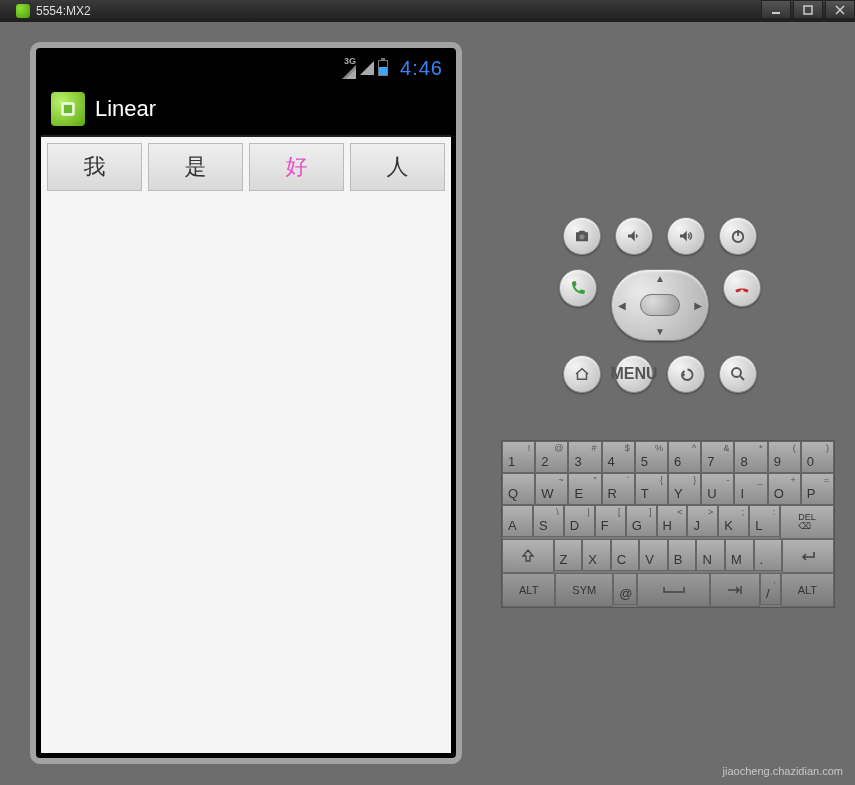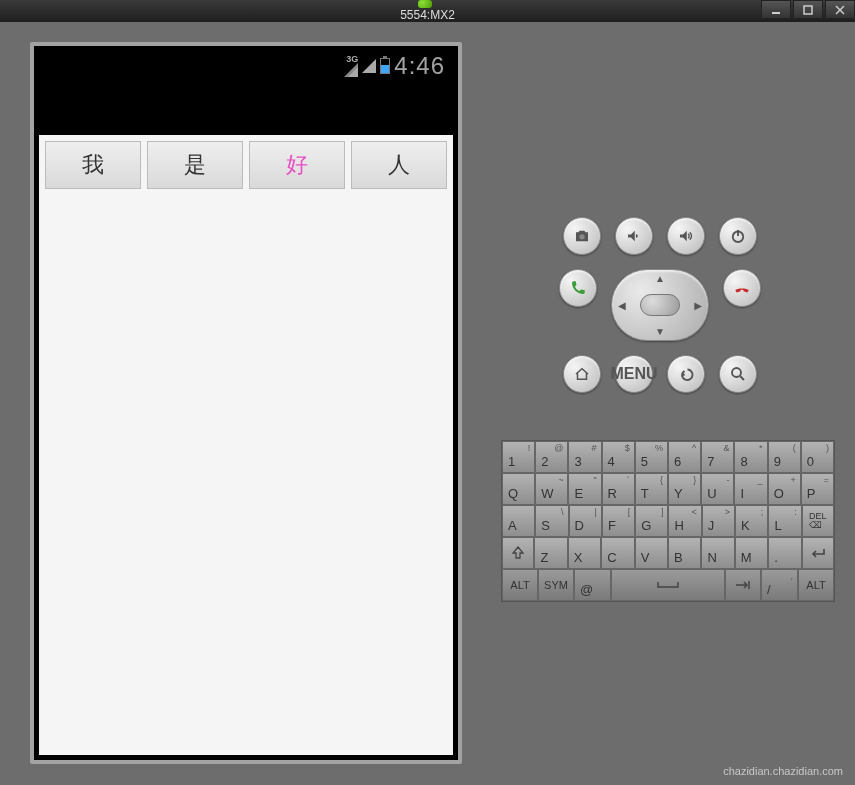--- a/index.html
+++ b/index.html
@@ -10,7 +10,7 @@
 
   
   .window { position: absolute; left: 0; top: 0; width: 855px; height: 785px; }
-  .titlebar { position: absolute; left: 0; top: 0; width: 855px; height: 22px; background: linear-gradient(#3a3a3a, #1e1e1e); display: flex; align-items: center; padding: 0 4px; color: #ddd; font-size: 12px; flex-direction: column; }
+  .titlebar { position: absolute; left: 0; top: 0; width: 855px; height: 22px; background: linear-gradient(#3a3a3a, #1e1e1e); display: flex; align-items: center; padding: 0 16px; color: #ddd; font-size: 12px; }
   .titlebar .favicon { width: 14px; height: 14px; border-radius: 3px; background: radial-gradient(circle at 30% 30%, #8be234, #4e9a06); margin-right: 6px; }
   .win-ctrls { position: absolute; right: 0; top: 0; display: flex; }
   .win-btn { width: 30px; height: 19px; background: linear-gradient(#555, #333); margin-left: 2px; display: flex; align-items: center; justify-content: center; color: #ccc; border: 1px solid #222; }

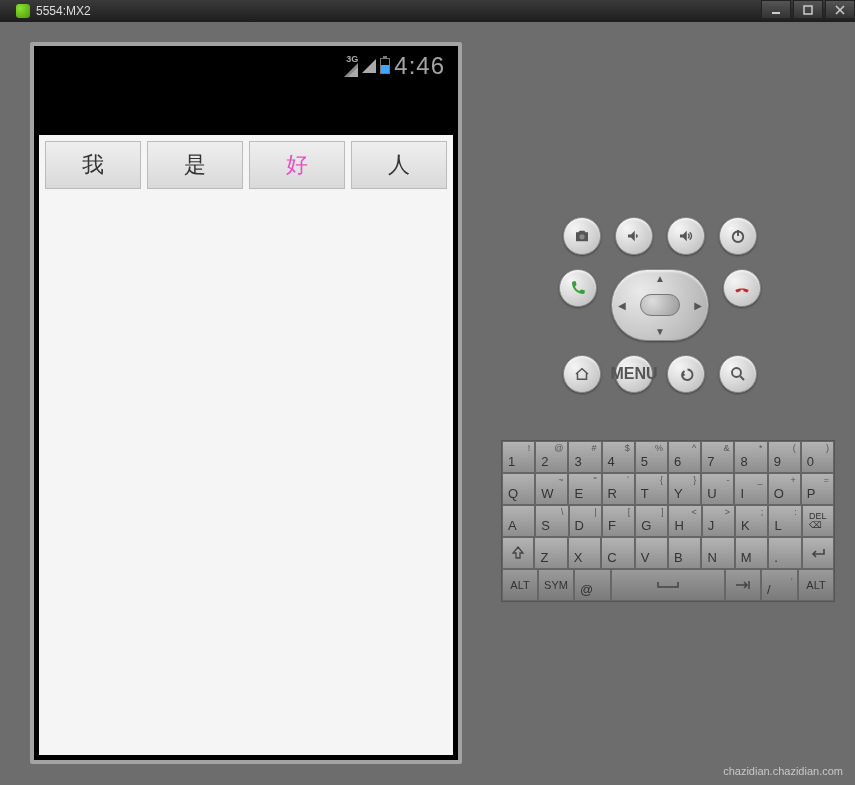--- a/index.html
+++ b/index.html
@@ -20,7 +20,7 @@
   .emu { position: absolute; left: 0; top: 22px; width: 855px; height: 763px; background: #6d6d6d; }
 
   
-  .phone { position: absolute; left: 30px; top: 20px; width: 432px; height: 722px; background: #000; border: 4px solid #a3a3a3; border-radius: 2px; }
+  .phone { position: absolute; left: 30px; top: 20px; width: 432px; height: 722px; background: #000; border: 6px solid #a3a3a3; border-radius: 10px; }
   .screen { position: absolute; left: 5px; top: 5px; right: 5px; bottom: 5px; }
 
   

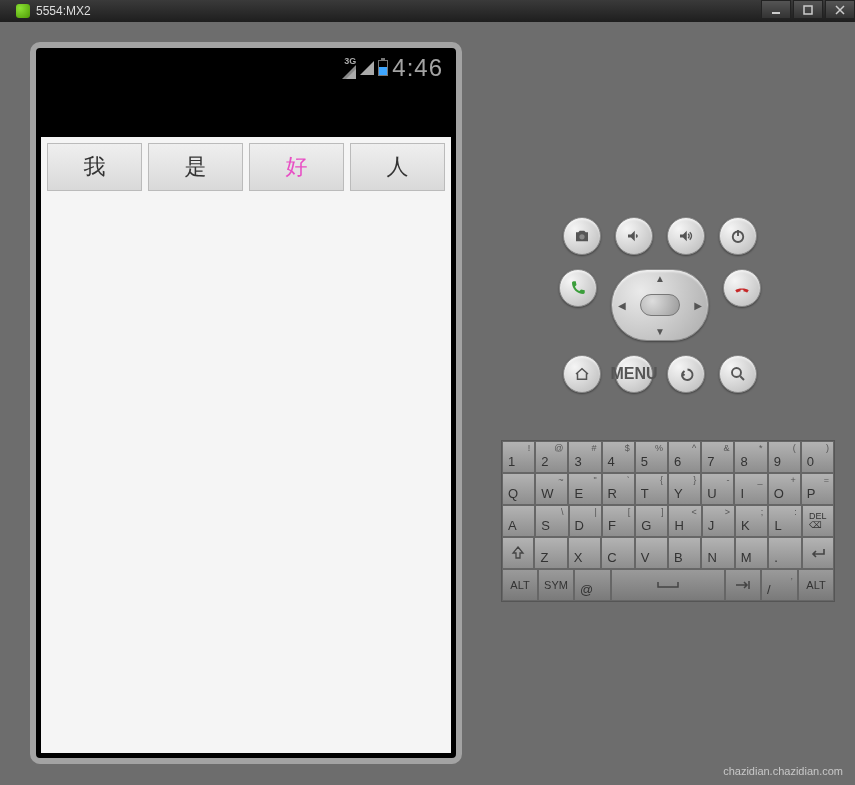--- a/index.html
+++ b/index.html
@@ -30,7 +30,7 @@
   .sb-batt { width: 10px; height: 16px; border: 1px solid #777; position: relative; }
   .sb-batt::before { content:""; position:absolute; left:2px; top:-3px; width:4px; height:2px; background:#777; }
   .sb-batt::after { content:""; position:absolute; left:0; bottom:0; width:100%; height:55%; background:#3ea6ff; }
-  .sb-clock { color:#a3a3a3; font-size:24px; margin-left:0; letter-spacing:1px; }
+  .sb-clock { color:#3b82f6; font-size:20px; margin-left:8px; letter-spacing:1px; }
 
   
   .appbar { height: 54px; background: #000; display: flex; align-items: center; padding: 0 10px; gap: 10px; border-bottom: 2px solid #222; }

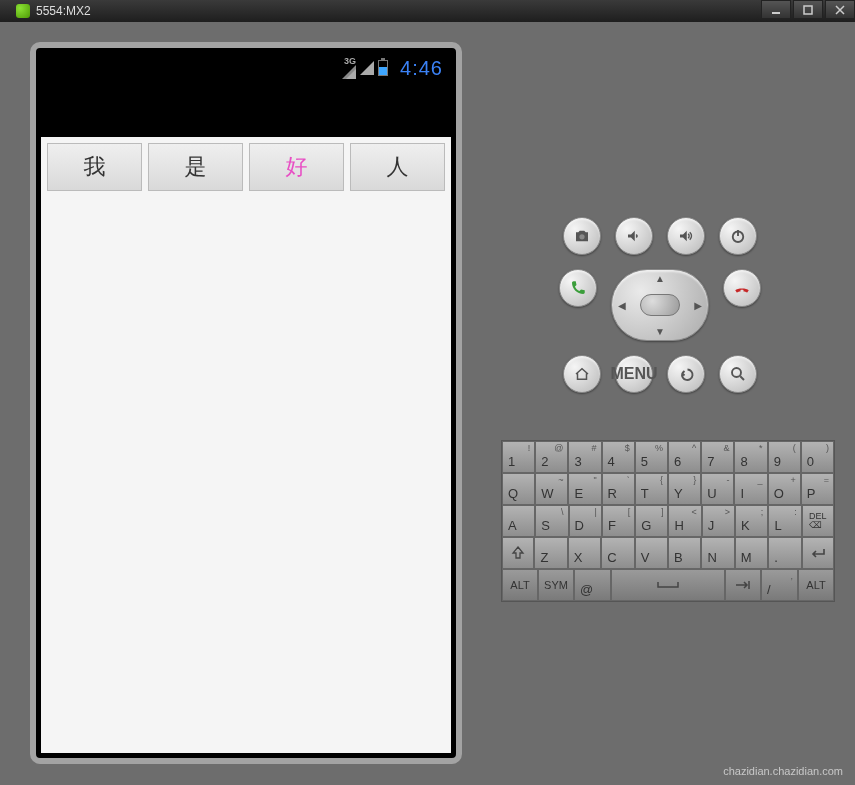--- a/index.html
+++ b/index.html
@@ -125,6 +125,15 @@
           <div class="sb-clock">4:46</div>
         </div>
 
+        <div class="appbar">
+          <div class="app-icon">
+            <svg viewBox="0 0 24 24">
+                <rect x="4" y="4" width="16" height="16" rx="2" fill="#fff" opacity=".85"></rect>
+                <rect x="7" y="7" width="10" height="10" fill="#6fb92e"></rect>
+              </svg>
+          </div>
+          <div class="app-title">Linear</div>
+        </div>
 
         <div class="content">
           <div class="btn">

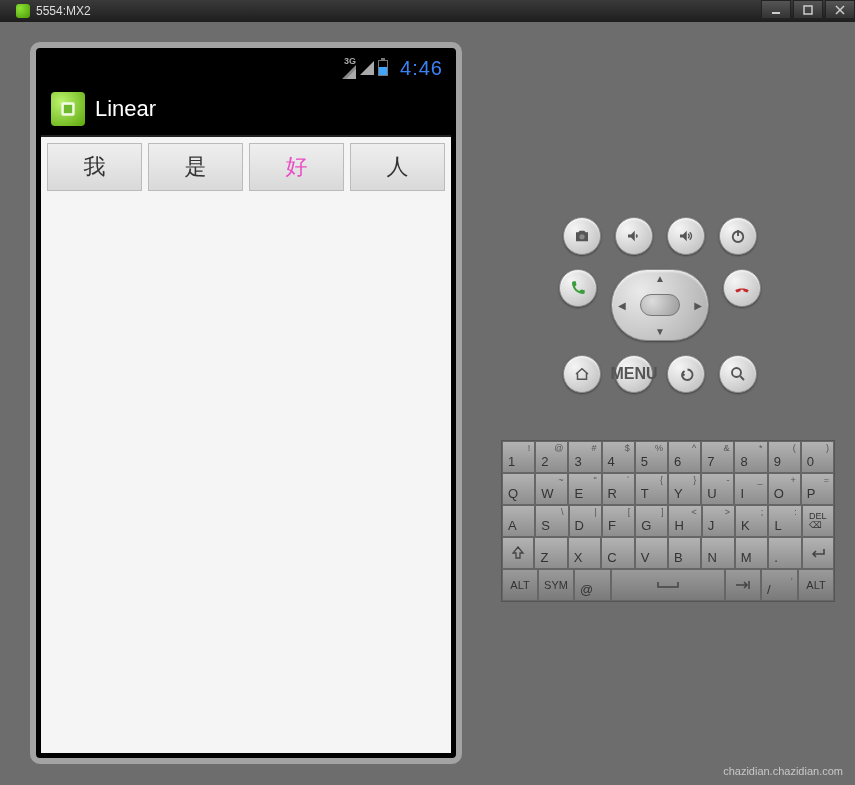--- a/index.html
+++ b/index.html
@@ -70,7 +70,7 @@
   .krow:last-child .key, .key.dark { background: linear-gradient(#9a9a9a, #7a7a7a); }
   .key.wide1 { flex: 1; }
   .key.space { flex: 4; }
-  .key.center { align-items:center; justify-content:center; padding:4px; font-size:11px; }
+  .key.center { align-items:center; justify-content:center; padding:16px; font-size:11px; }
 
   
   .watermark { position: absolute; right: 12px; bottom: 8px; text-align: right; color: #dcdcdc; }

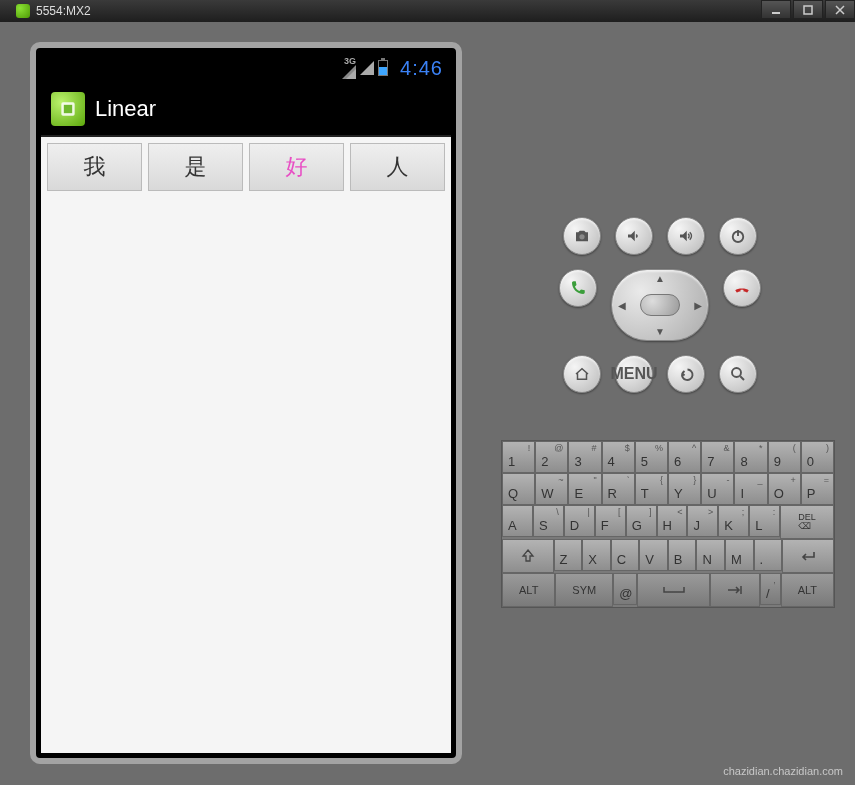--- a/index.html
+++ b/index.html
@@ -305,7 +305,7 @@
     </div>
 
     <div class="watermark">
-      <div class="line2">chazidian.chazidian.com</div>
+      <div class="line2">jiaocheng.chazidian.com</div>
     </div>
   </div>
 </div>

